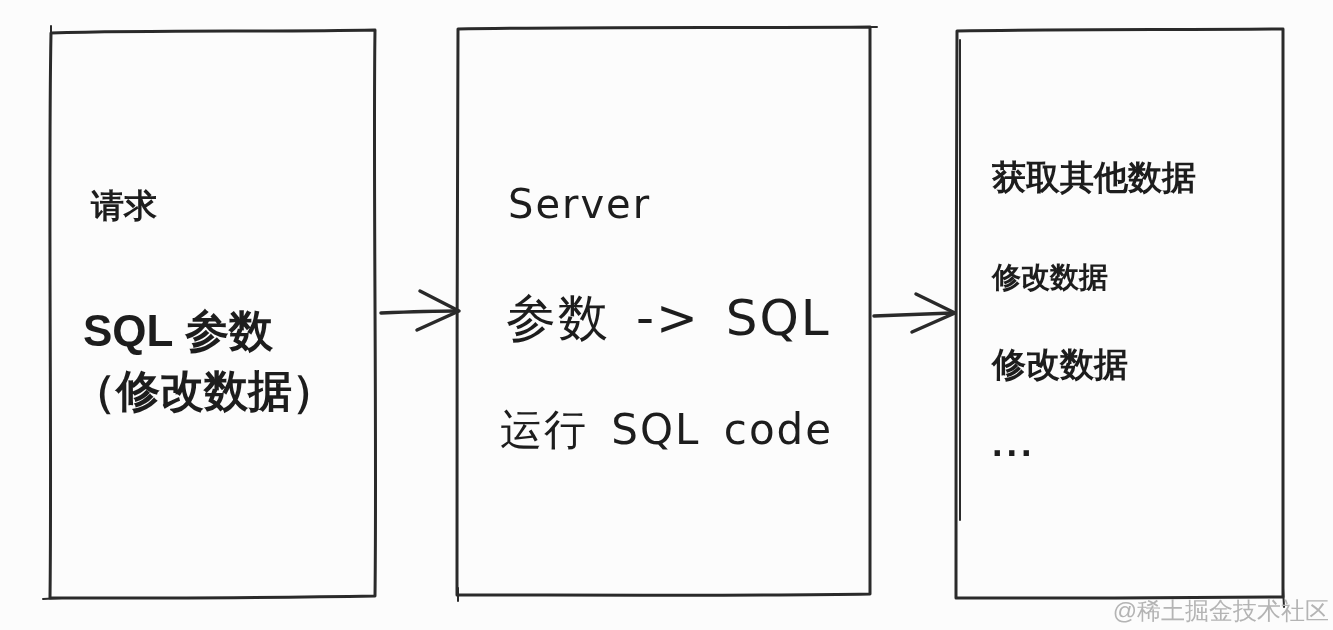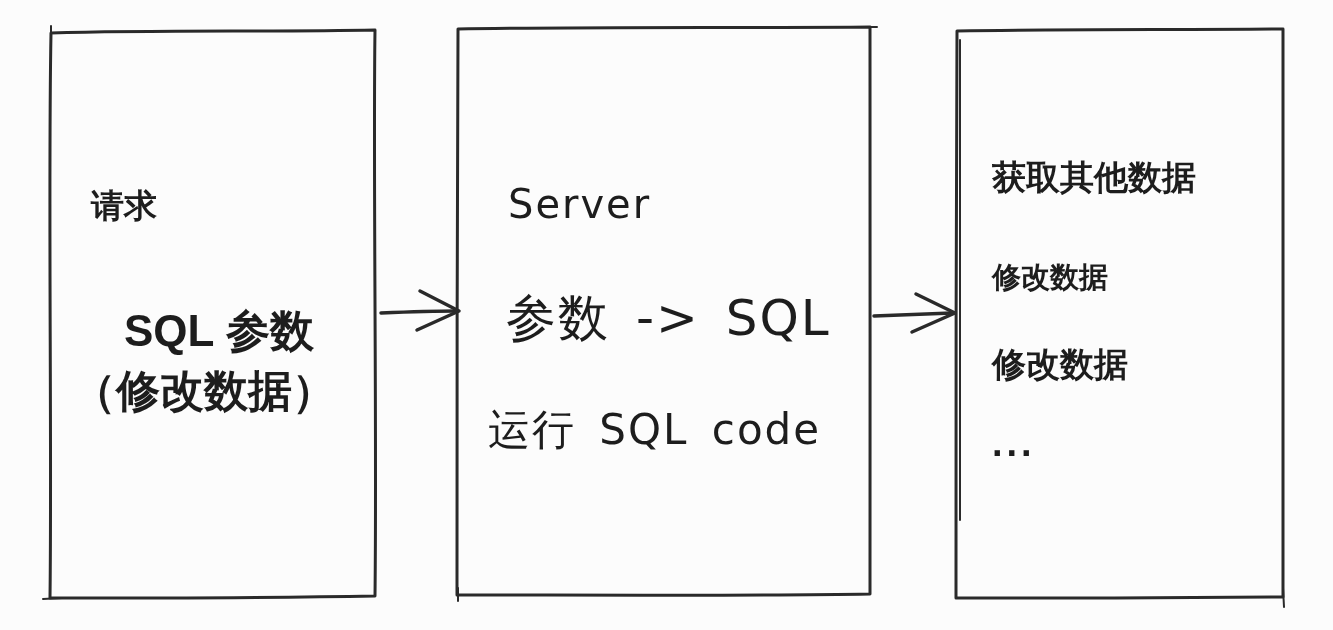--- a/index.html
+++ b/index.html
@@ -38,7 +38,7 @@
     word-spacing: 8px;
   }
   #t-request   { left: 91px;  top: 189px; font-size: 33px; }
-  #t-sqlparam  { left: 83px;  top: 308px; font-size: 44px; margin-left: 41px; }
+  #t-sqlparam  { left: 83px;  top: 308px; font-size: 44px; }
   #t-inject    { left: 72px;  top: 368px; font-size: 44px; }
   #t-server    { left: 508px; top: 183px; font-size: 40px; }
   #t-paramsql  { left: 506px; top: 292px; font-size: 50px; }

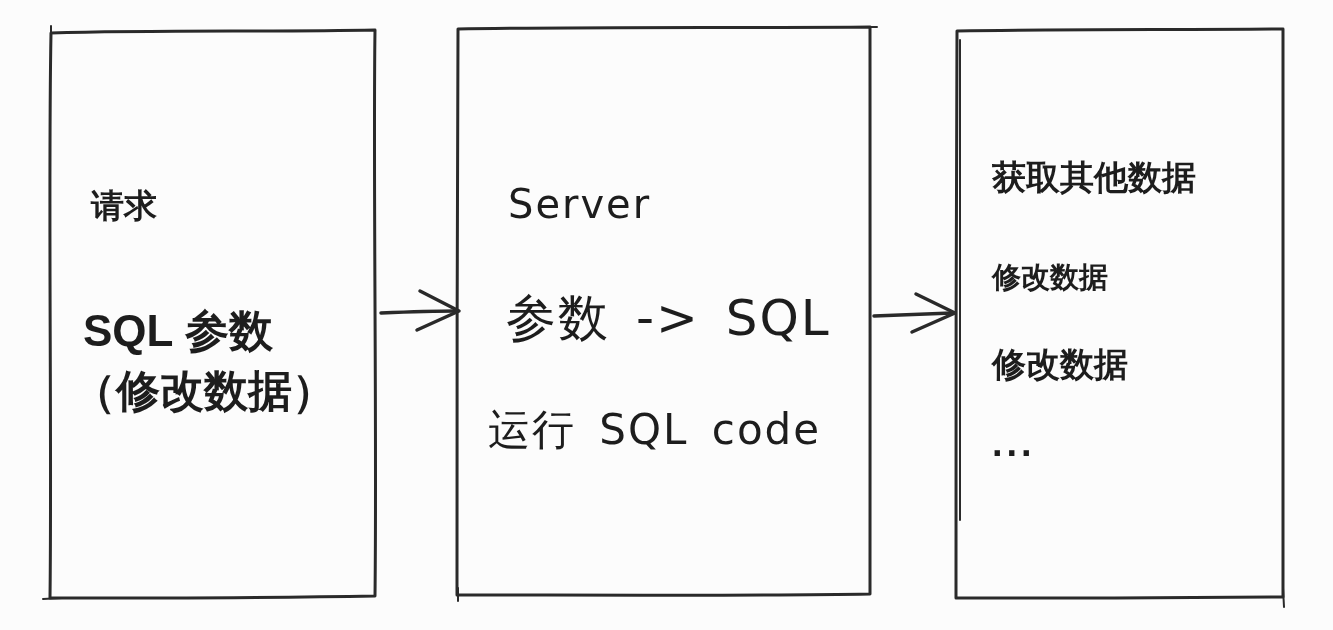--- a/index.html
+++ b/index.html
@@ -42,7 +42,7 @@
   #t-inject    { left: 72px;  top: 368px; font-size: 44px; }
   #t-server    { left: 508px; top: 183px; font-size: 40px; }
   #t-paramsql  { left: 506px; top: 292px; font-size: 50px; }
-  #t-runsql    { left: 488px; top: 408px; font-size: 42px; }
+  #t-runsql    { left: 500px; top: 408px; font-size: 42px; }
   #t-fetch     { left: 992px; top: 160px; font-size: 34px; }
   #t-modify    { left: 992px; top: 262px; font-size: 29px; }
   #t-delete    { left: 992px; top: 347px; font-size: 34px; }

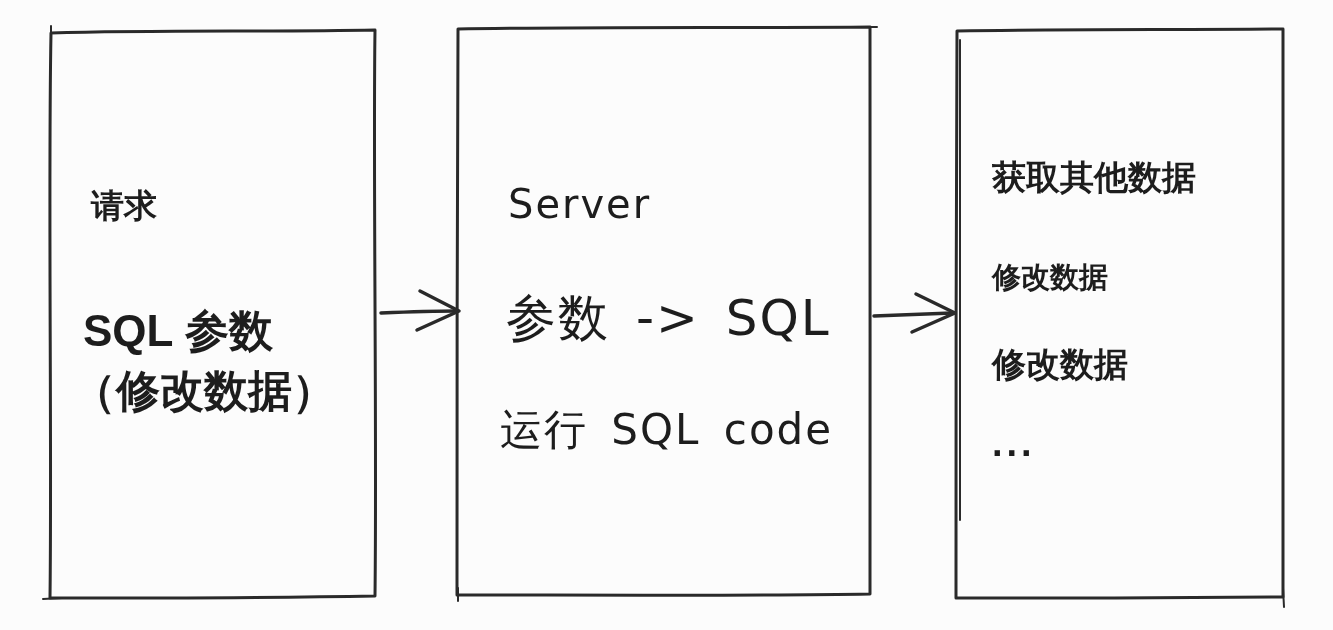--- a/index.html
+++ b/index.html
@@ -104,6 +104,7 @@
     <div class="t zh" id="t-ellipsis">...</div>
   </div>
 
+  <div id="watermark">@稀土掘金技术社区</div>
 
 </div>
 

